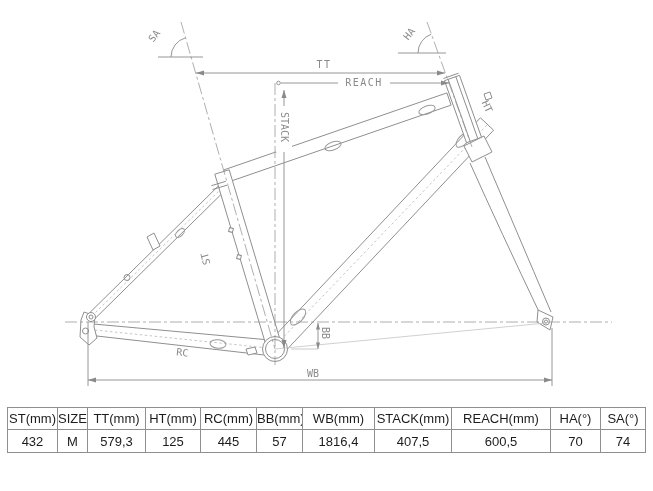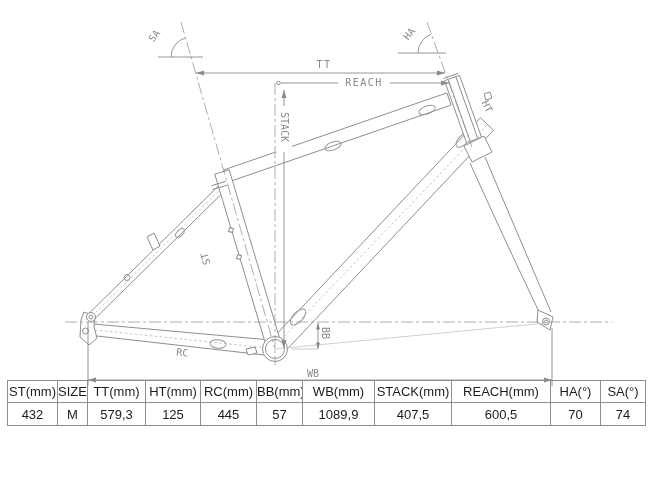--- a/index.html
+++ b/index.html
@@ -9,7 +9,7 @@
   svg text{font-family:"DejaVu Sans Mono",monospace;font-size:10px;fill:#8a8a8a;}
   .dimlbl{letter-spacing:1.5px;}
   
-  #geo-table-wrap{position:absolute;left:7px;top:380px;width:638px;}
+  #geo-table-wrap{position:absolute;left:7px;top:407px;width:638px;}
   table.geo{border-collapse:collapse;table-layout:fixed;width:638px;
             font-family:"Liberation Sans",sans-serif;font-size:13px;color:#1c1c1c;}
   table.geo th,table.geo td{border:1px solid #8f8f8f;text-align:center;

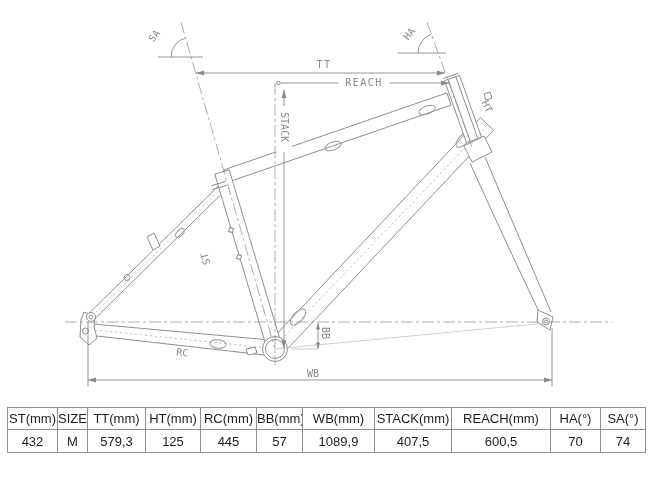--- a/index.html
+++ b/index.html
@@ -171,7 +171,7 @@
             <td>125</td>
             <td>445</td>
             <td>57</td>
-            <td>1089,9</td>
+            <td>1816,4</td>
             <td>407,5</td>
             <td>600,5</td>
             <td>70</td>

